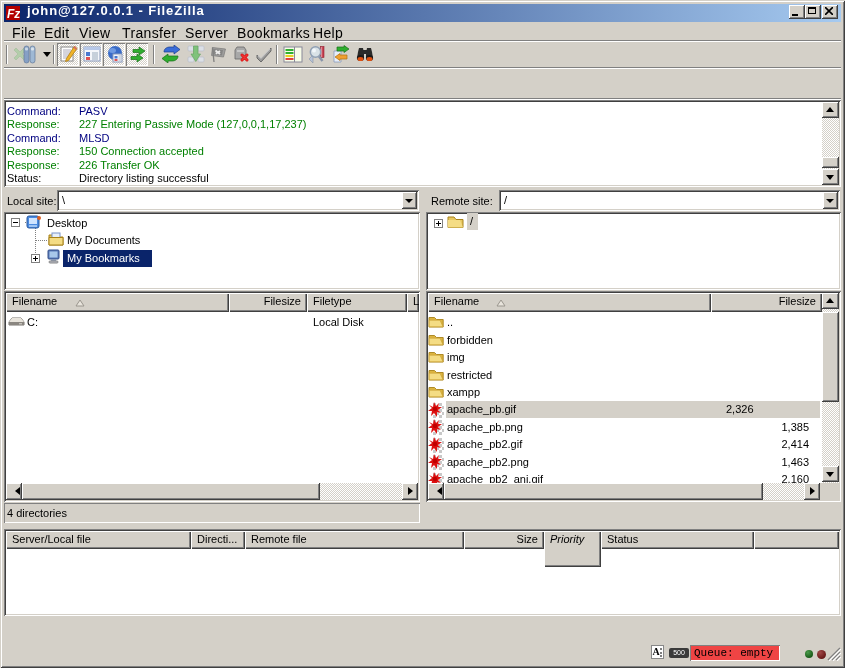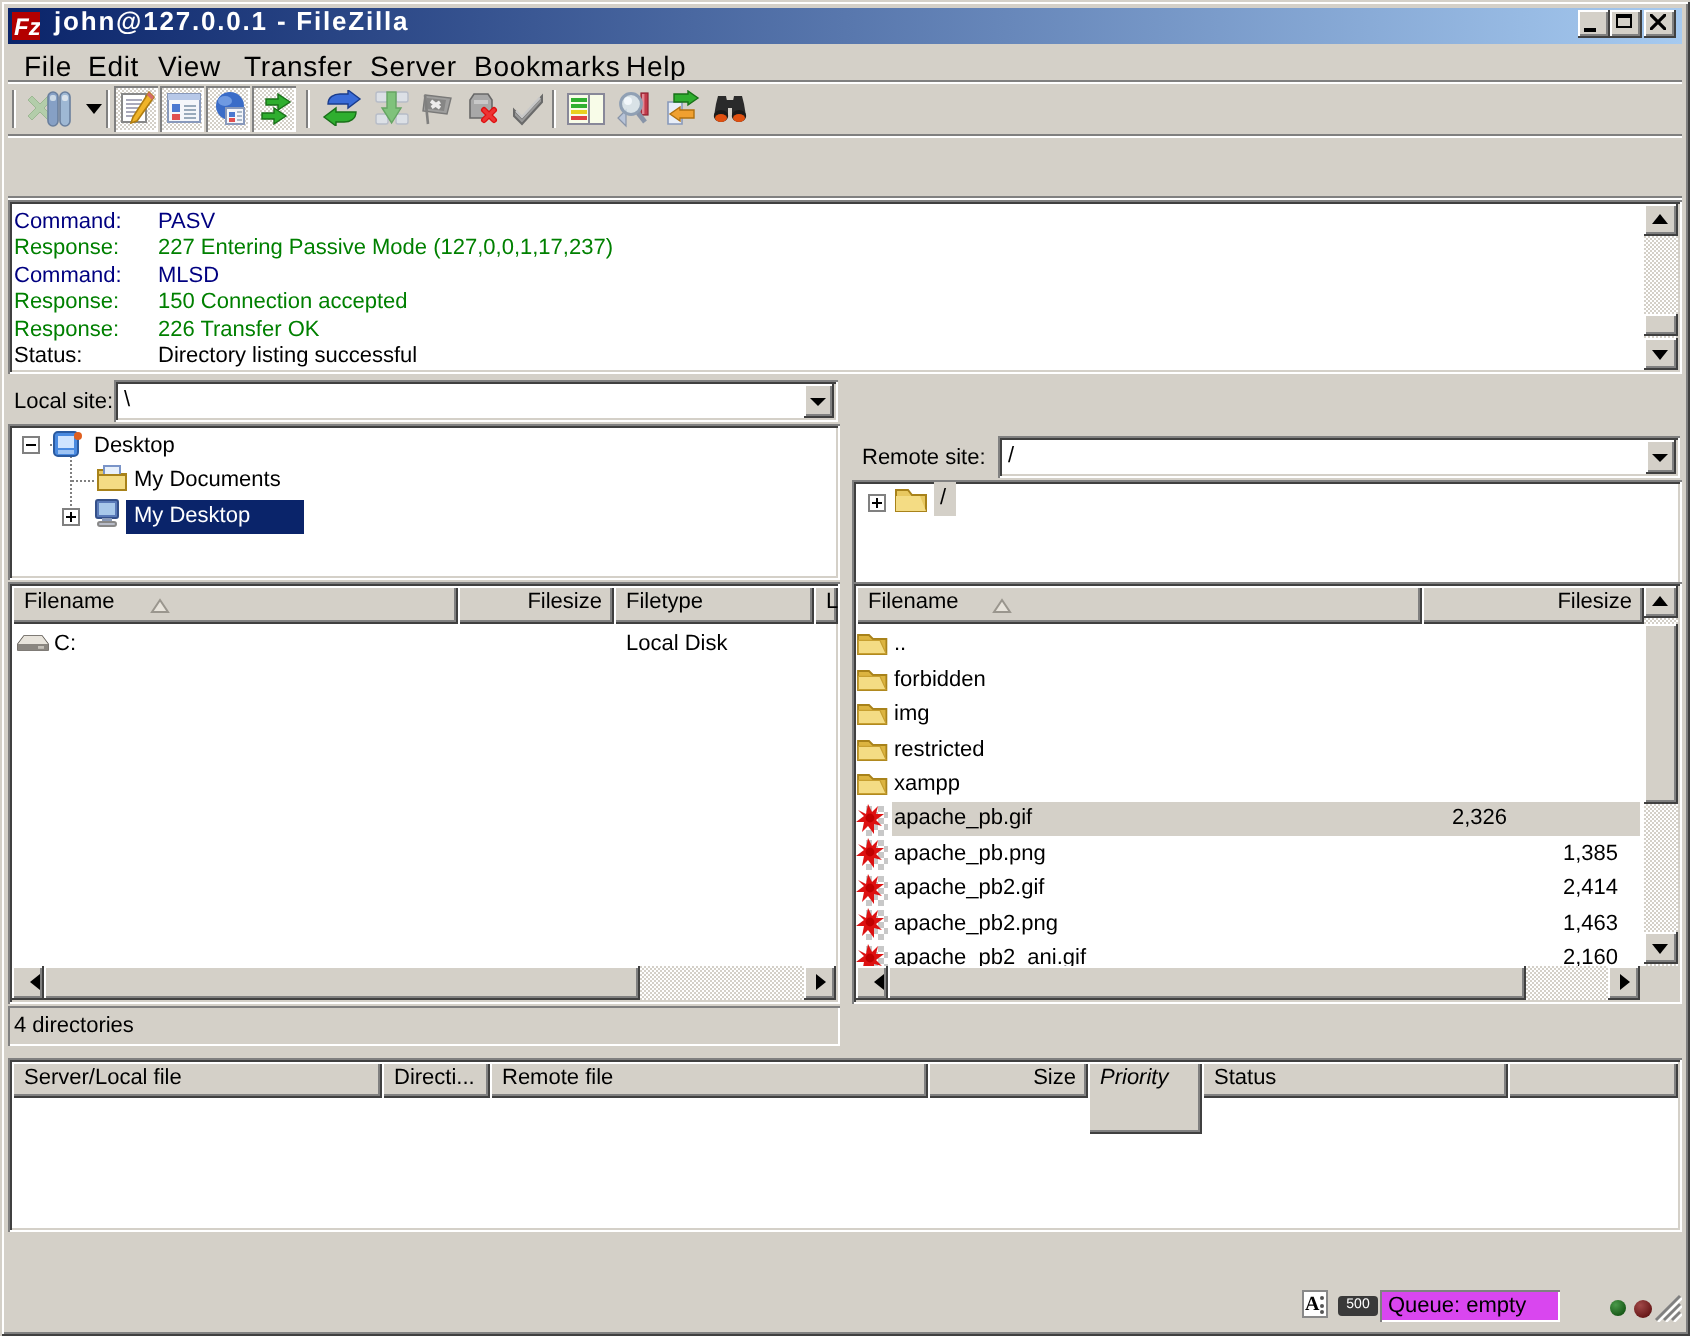--- a/index.html
+++ b/index.html
@@ -267,7 +267,7 @@
       <div class="row" style="left:59px;top:38px;width:89px;height:17px;background:#0a246a;color:#fff;padding-left:4px;line-height:17px;">My Desktop</div>
     </div>
   </div>
-  <div id="treeR" class="abs" style="left:426px;top:189px;width:415px;height:101px;margin-top:28px;">
+  <div id="treeR" class="abs" style="left:426px;top:189px;width:415px;height:101px;">
     <div class="abs" style="left:5px;top:6px;">Remote site:</div>
     <div class="abs sunken2" style="left:73px;top:1px;width:341px;height:21px;padding:4px 0 0 5px;">/</div>
     <div class="sbtn" style="left:397px;top:3px;width:15px;height:17px;">

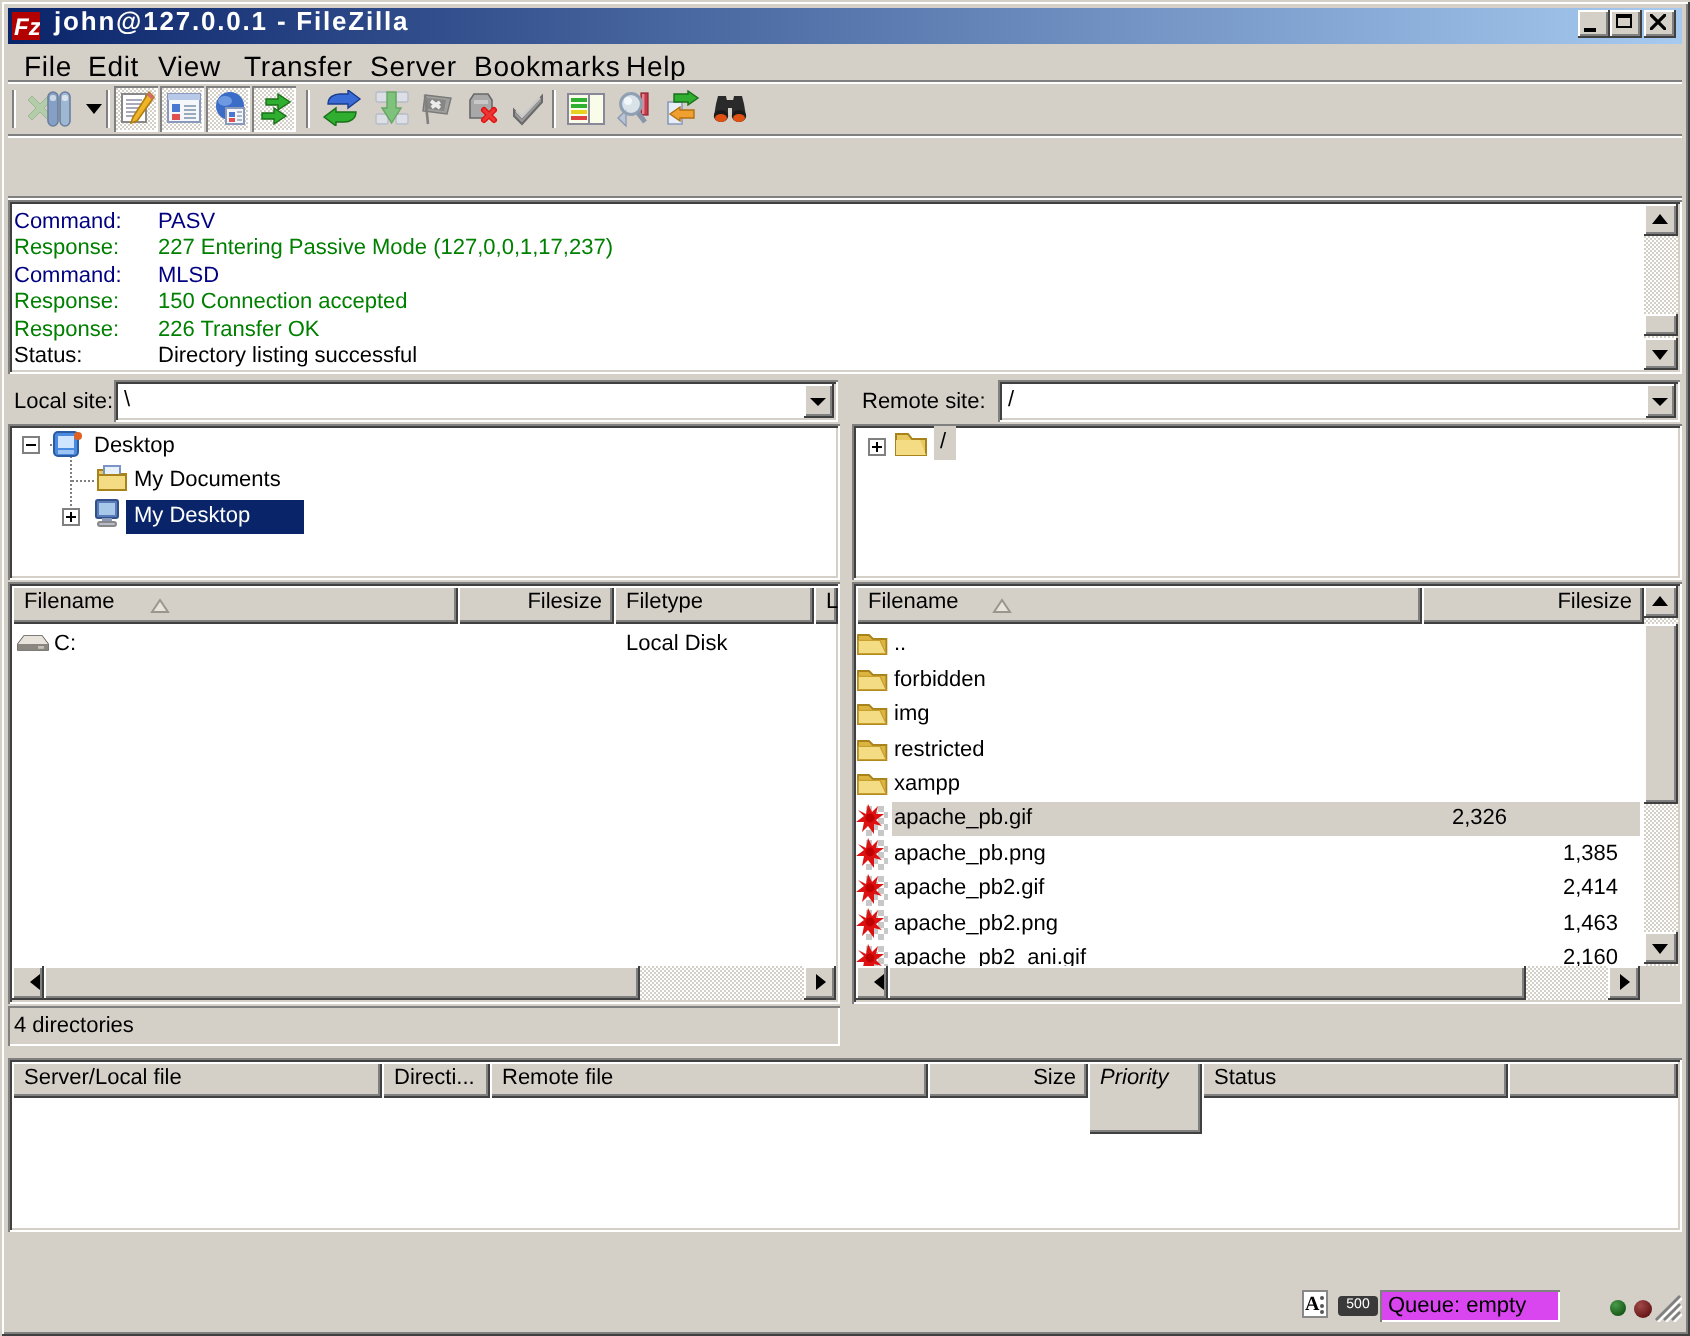--- a/index.html
+++ b/index.html
@@ -264,7 +264,7 @@
         <rect x="5" y="10" width="5" height="2" fill="#8a9ab8"></rect>
         <rect x="3" y="12" width="9" height="2" rx="1" fill="#b8bcc8" stroke="#888"></rect>
       </svg>
-      <div class="row" style="left:59px;top:38px;width:89px;height:17px;background:#0a246a;color:#fff;padding-left:4px;line-height:17px;">My Desktop</div>
+      <div class="row" style="left:59px;top:38px;width:89px;height:17px;background:#0a246a;color:#fff;padding-left:4px;line-height:17px;">My Bookmarks</div>
     </div>
   </div>
   <div id="treeR" class="abs" style="left:426px;top:189px;width:415px;height:101px;">

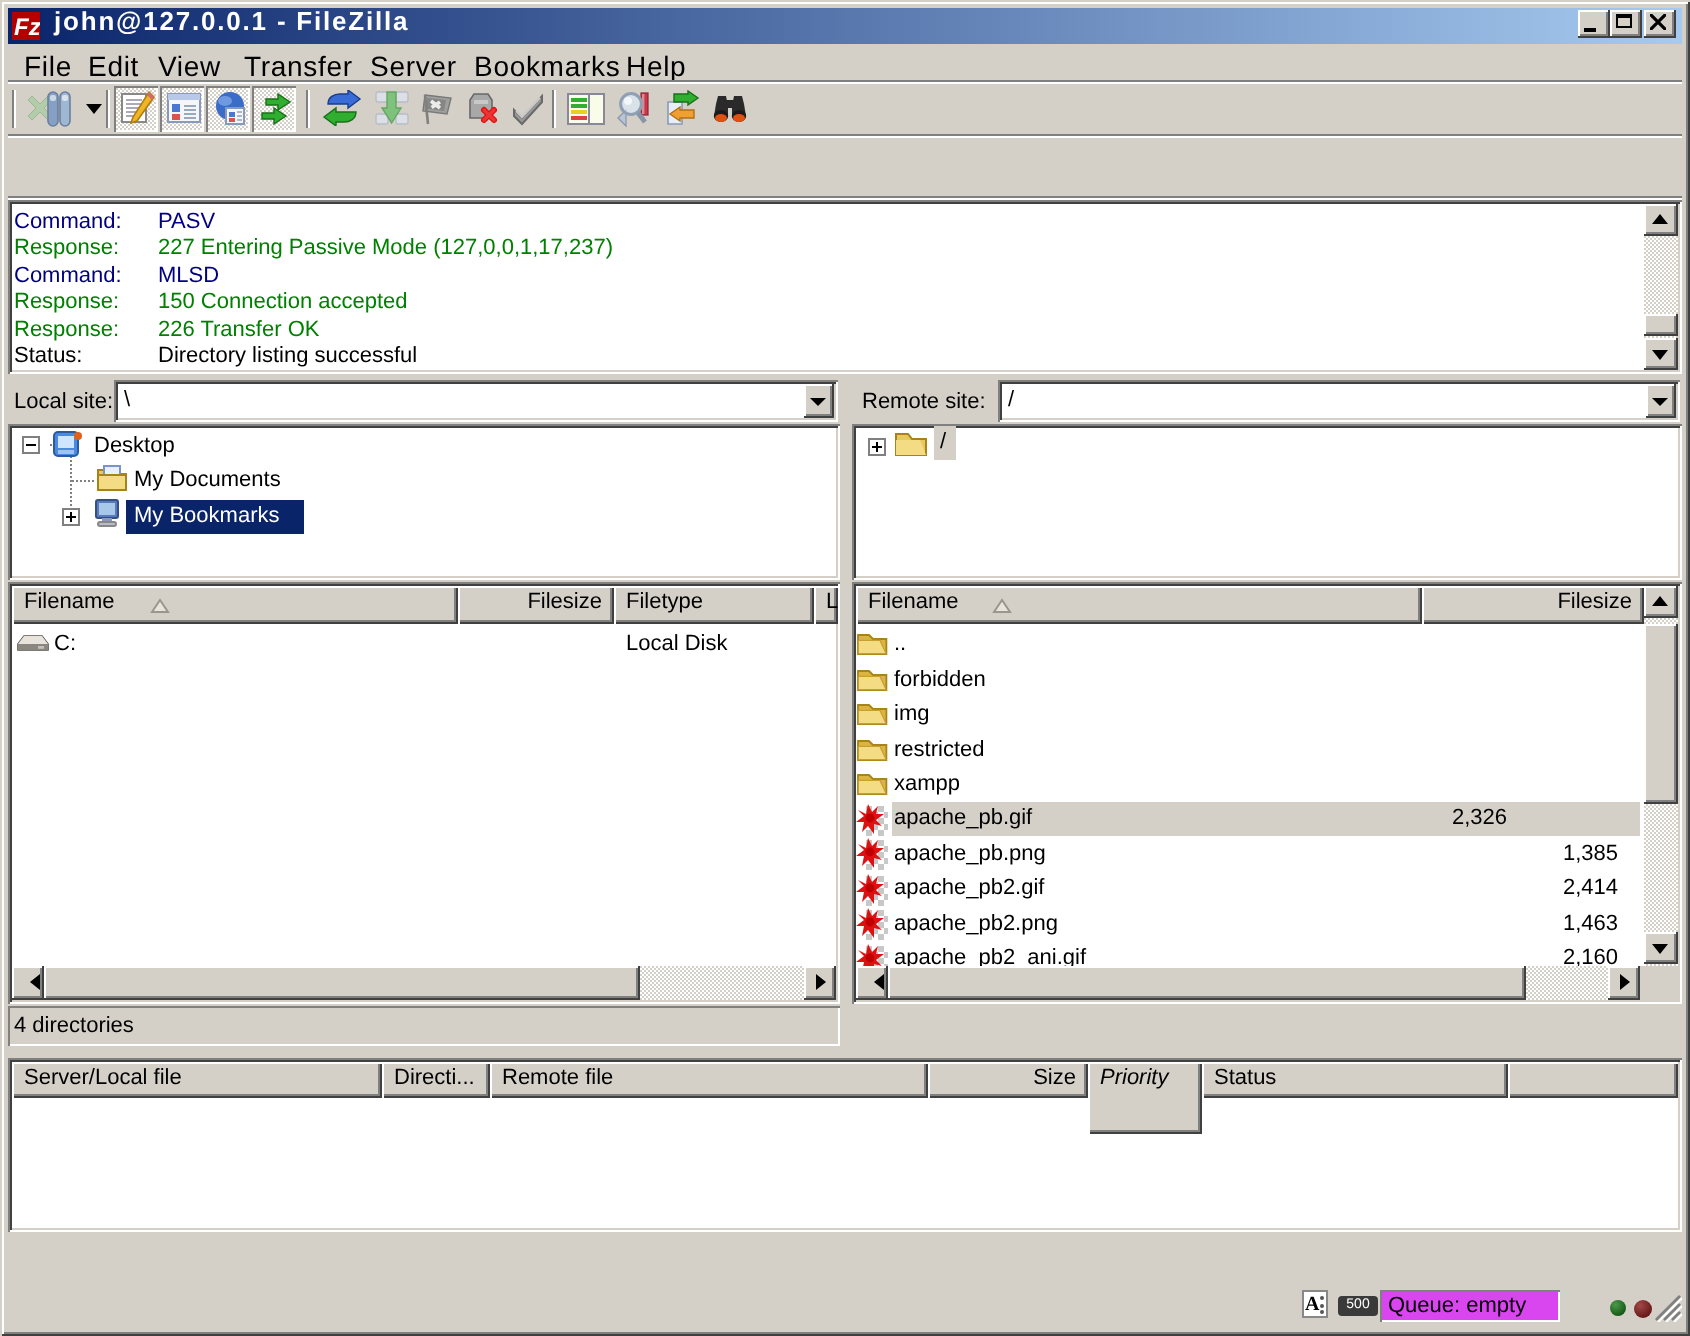--- a/index.html
+++ b/index.html
@@ -428,7 +428,7 @@
         <circle cx="10" cy="11" r="1" fill="#555"></circle>
     </svg>
     <div class="abs" style="left:665px;top:8px;width:20px;height:10px;background:#3a3a3a;border-radius:2px;color:#fff;font-size:7px;line-height:10px;text-align:center;letter-spacing:0;">500</div>
-    <div class="abs sunken1" style="left:686px;top:5px;width:90px;height:16px;line-height:16px;padding-left:4px;background:#d946ef;">Queue: empty</div>
+    <div class="abs sunken1" style="left:686px;top:5px;width:90px;height:16px;line-height:16px;padding-left:4px;background:#ef4444;font-family:Liberation Mono, monospace;">Queue: empty</div>
     <div class="abs" style="left:801px;top:10px;width:8px;height:8px;border-radius:50%;background:radial-gradient(circle at 35% 30%,#4a9a4a,#1a5c1a 70%,#0c3a0c);"></div>
     <div class="abs" style="left:813px;top:10px;width:9px;height:9px;border-radius:50%;background:radial-gradient(circle at 35% 30%,#a04848,#6a1a1a 70%,#401010);"></div>
     <svg class="abs" style="left:823px;top:7px" width="14" height="14" viewBox="0 0 14 14">

